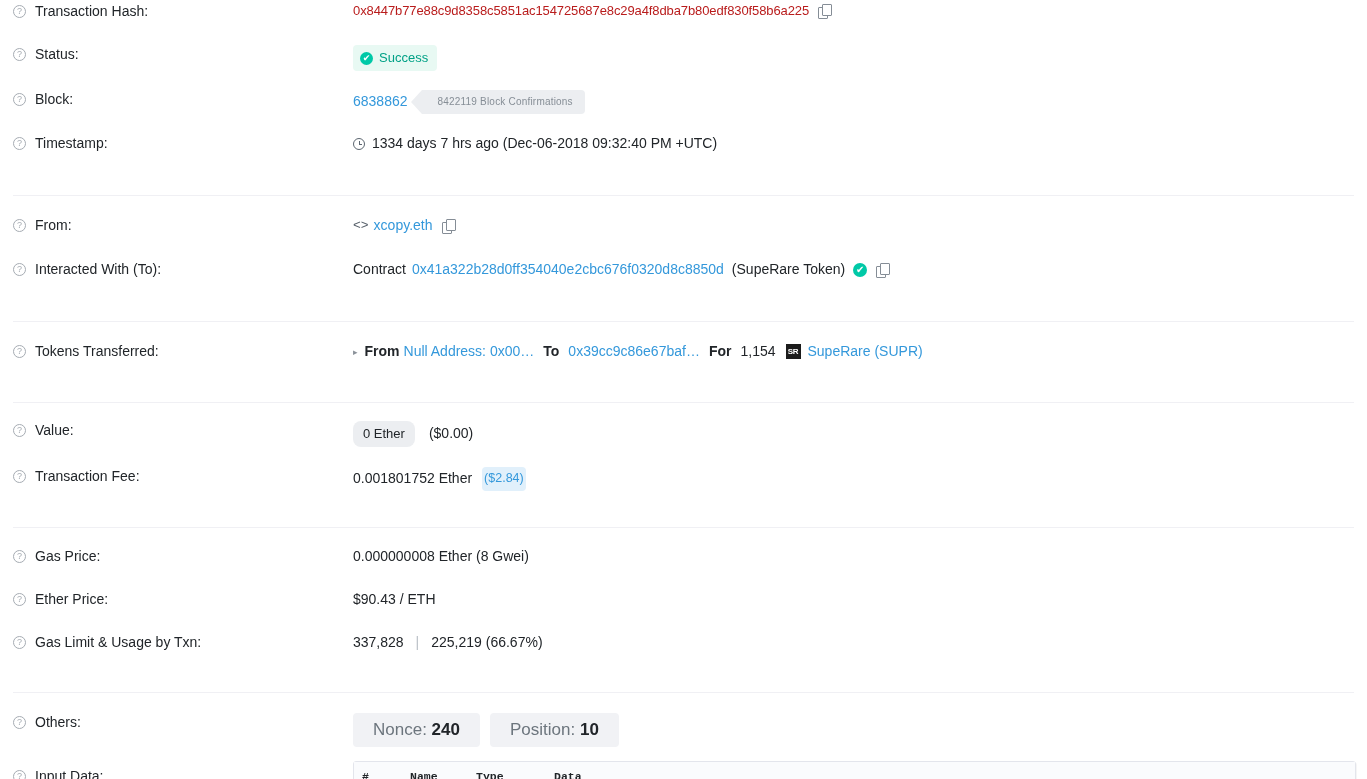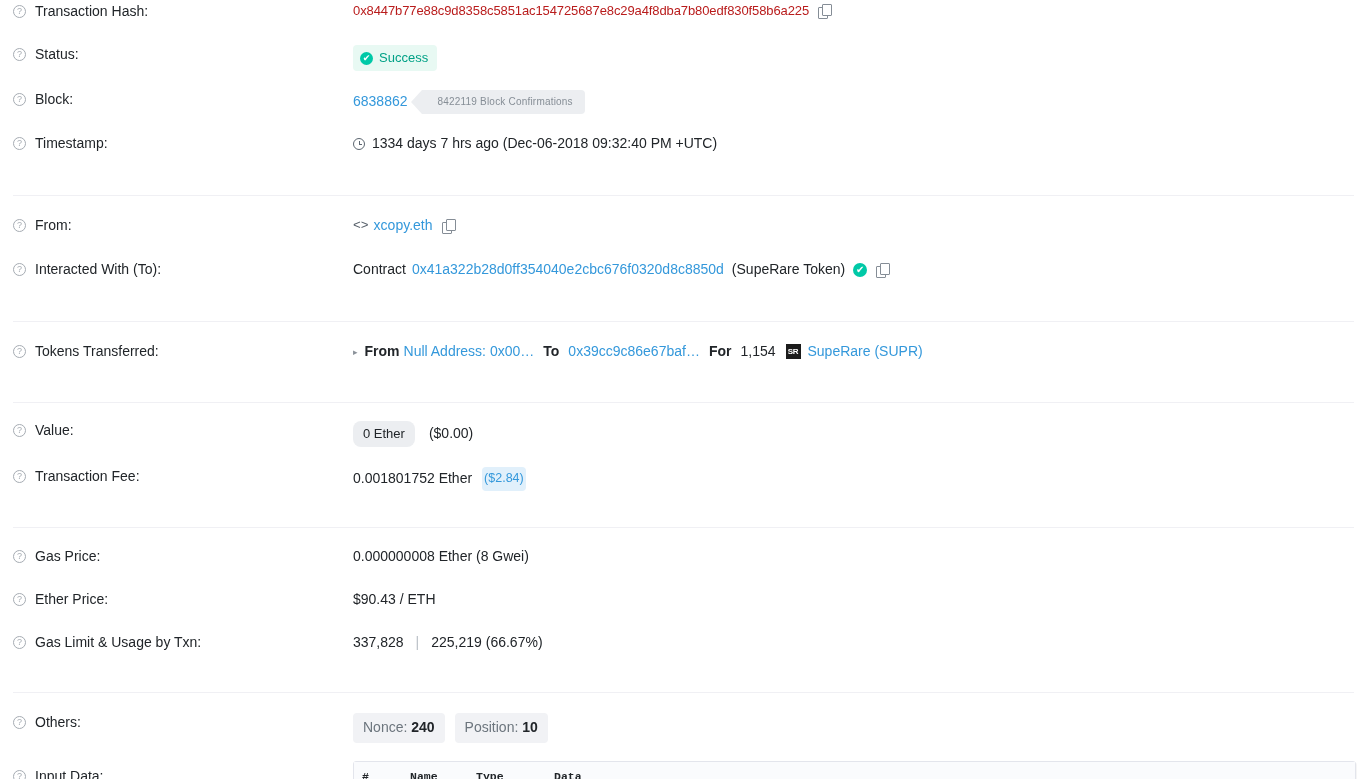--- a/index.html
+++ b/index.html
@@ -232,8 +232,8 @@
     background: #f1f2f5;
     color: #6c757d;
     border-radius: 4px;
-    padding: 5px 10px;
-    font-size: 14px;
+    padding: 5px 20px;
+    font-size: 17px;
     margin-right: 10px;
   }
   .pill-soft b { color: #212529; font-weight: bold; }

